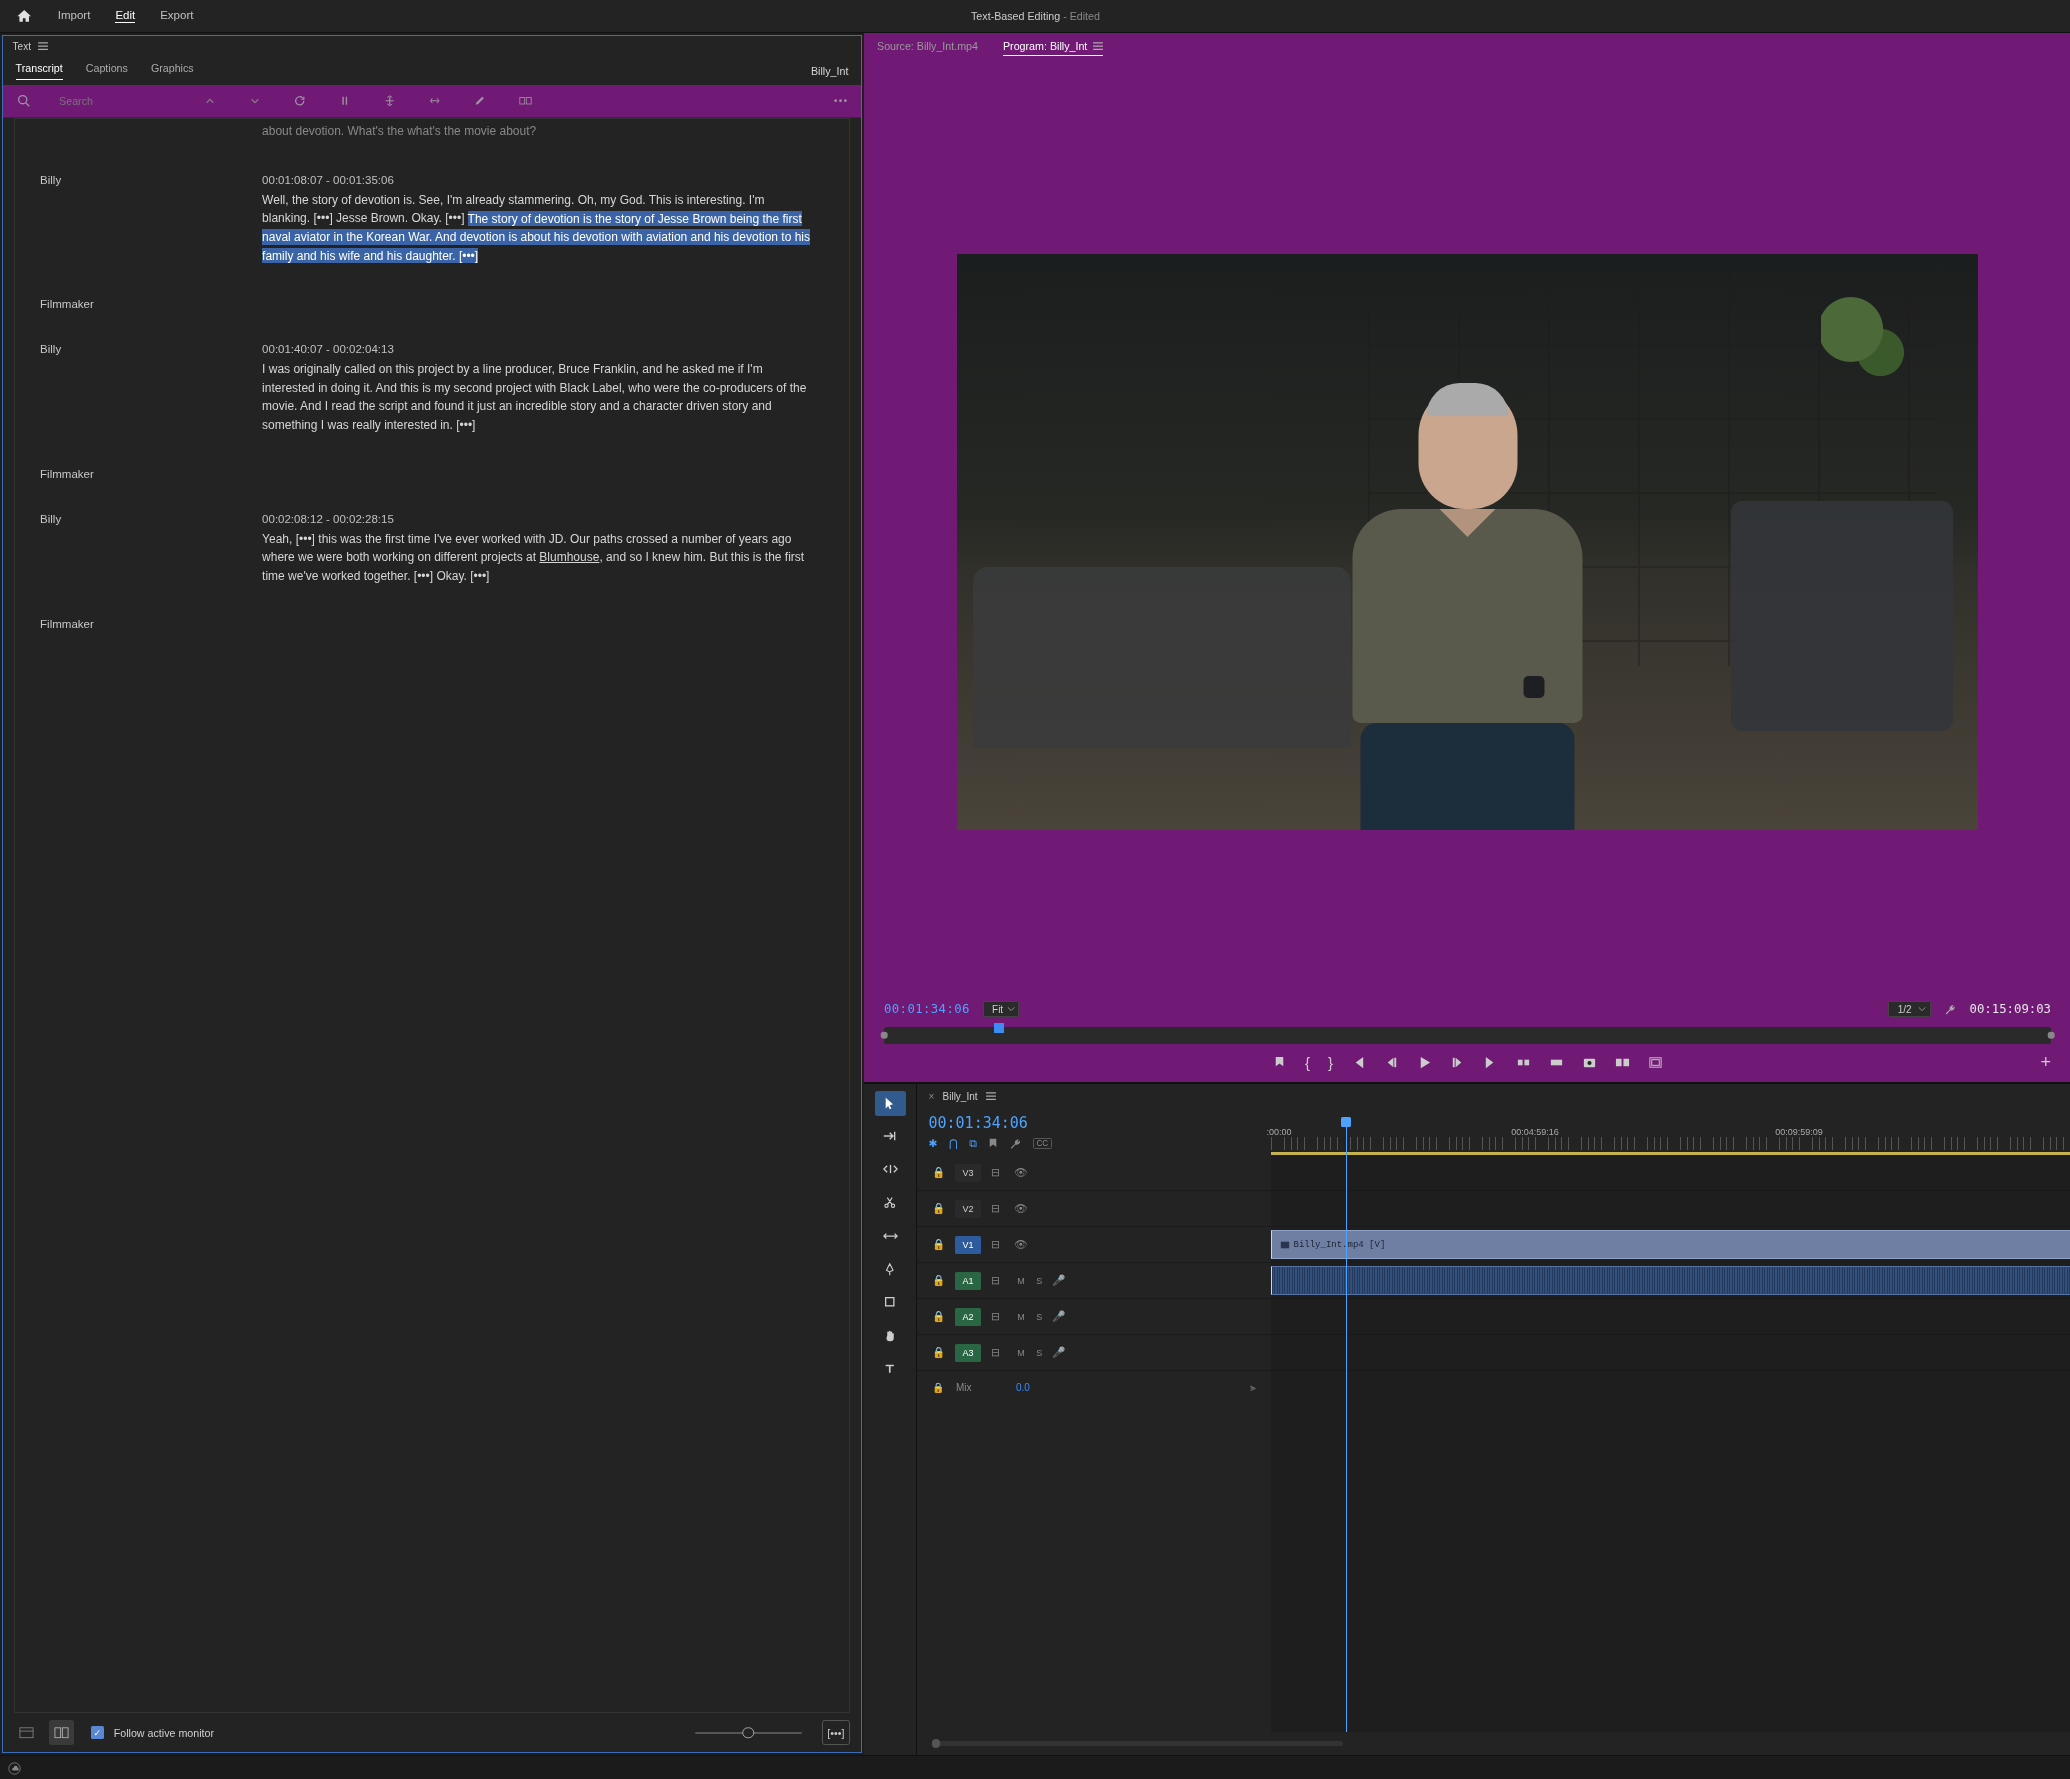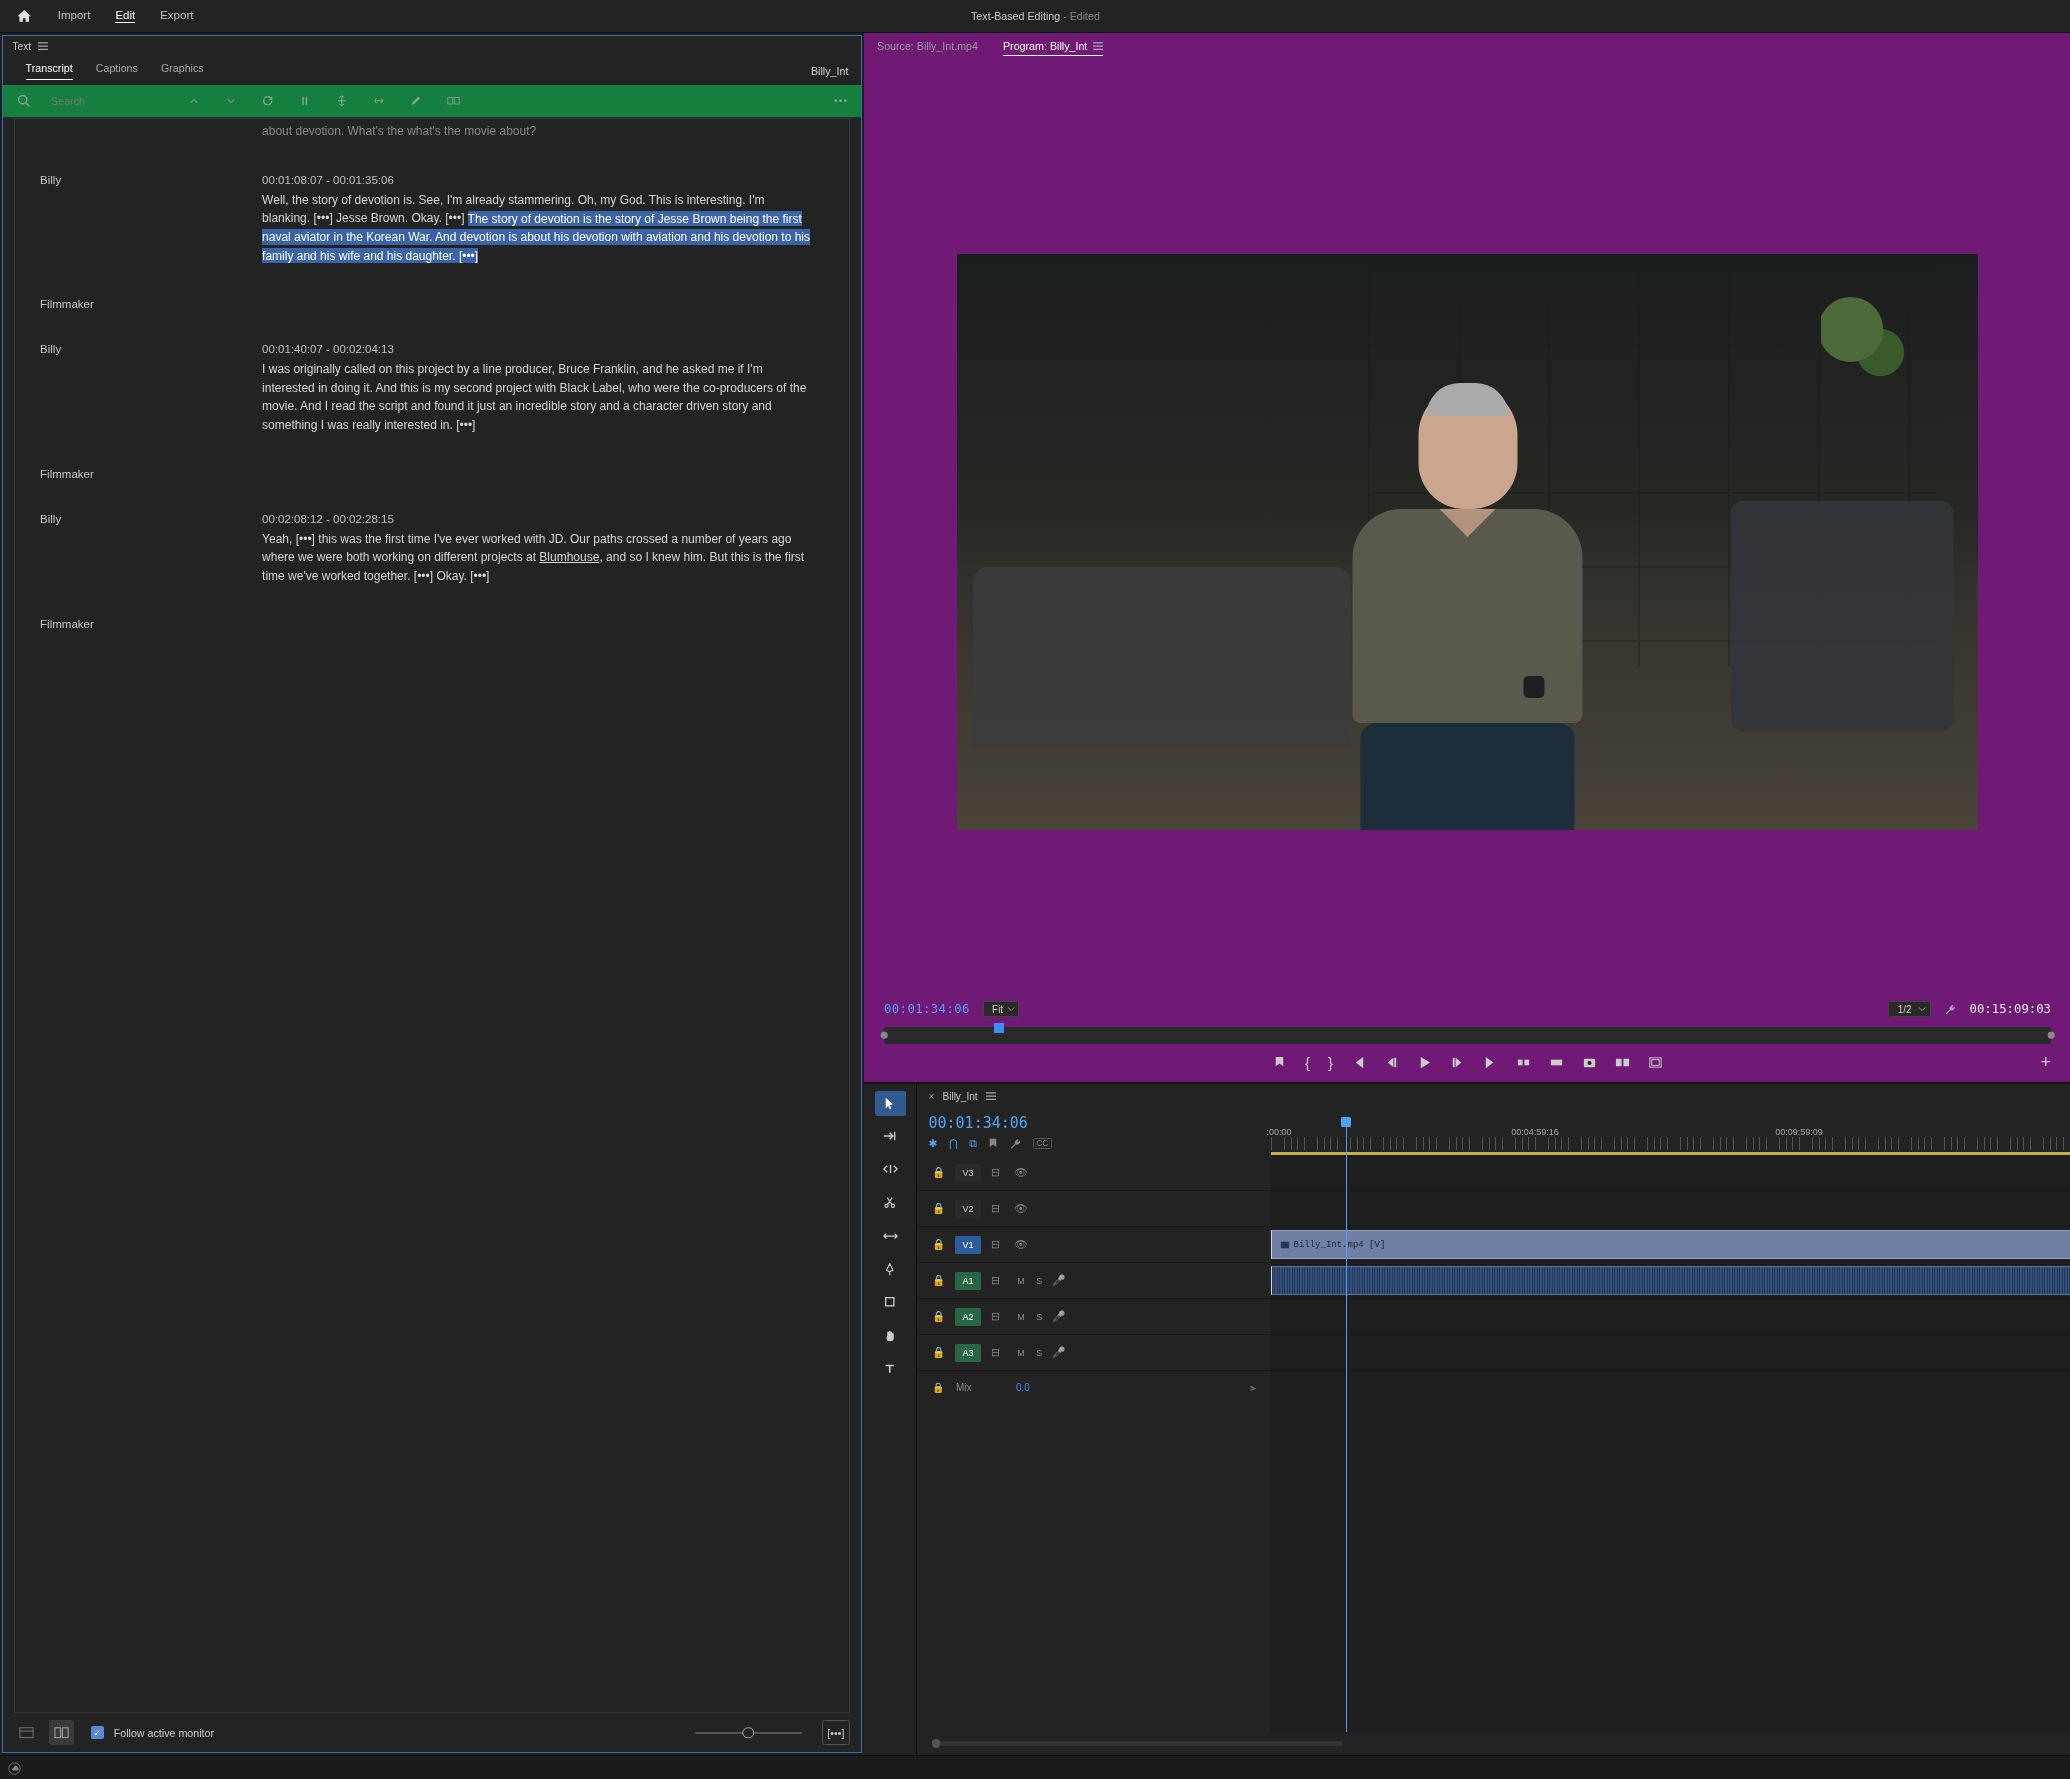--- a/index.html
+++ b/index.html
@@ -64,7 +64,7 @@
   position: relative;
 }
 .subtabs .tab { color: #aaa; cursor: pointer; padding-bottom: 5px; }
-.subtabs .tab.active { color: #fff; border-bottom: 1.6px solid #fff; margin-left: 10px; }
+.subtabs .tab.active { color: #fff; border-bottom: 1.6px solid #fff; }
 .subtabs .clipname { margin-left: auto; color: #d8d8d8; }
 .toolbar-row {
   height: 33px;

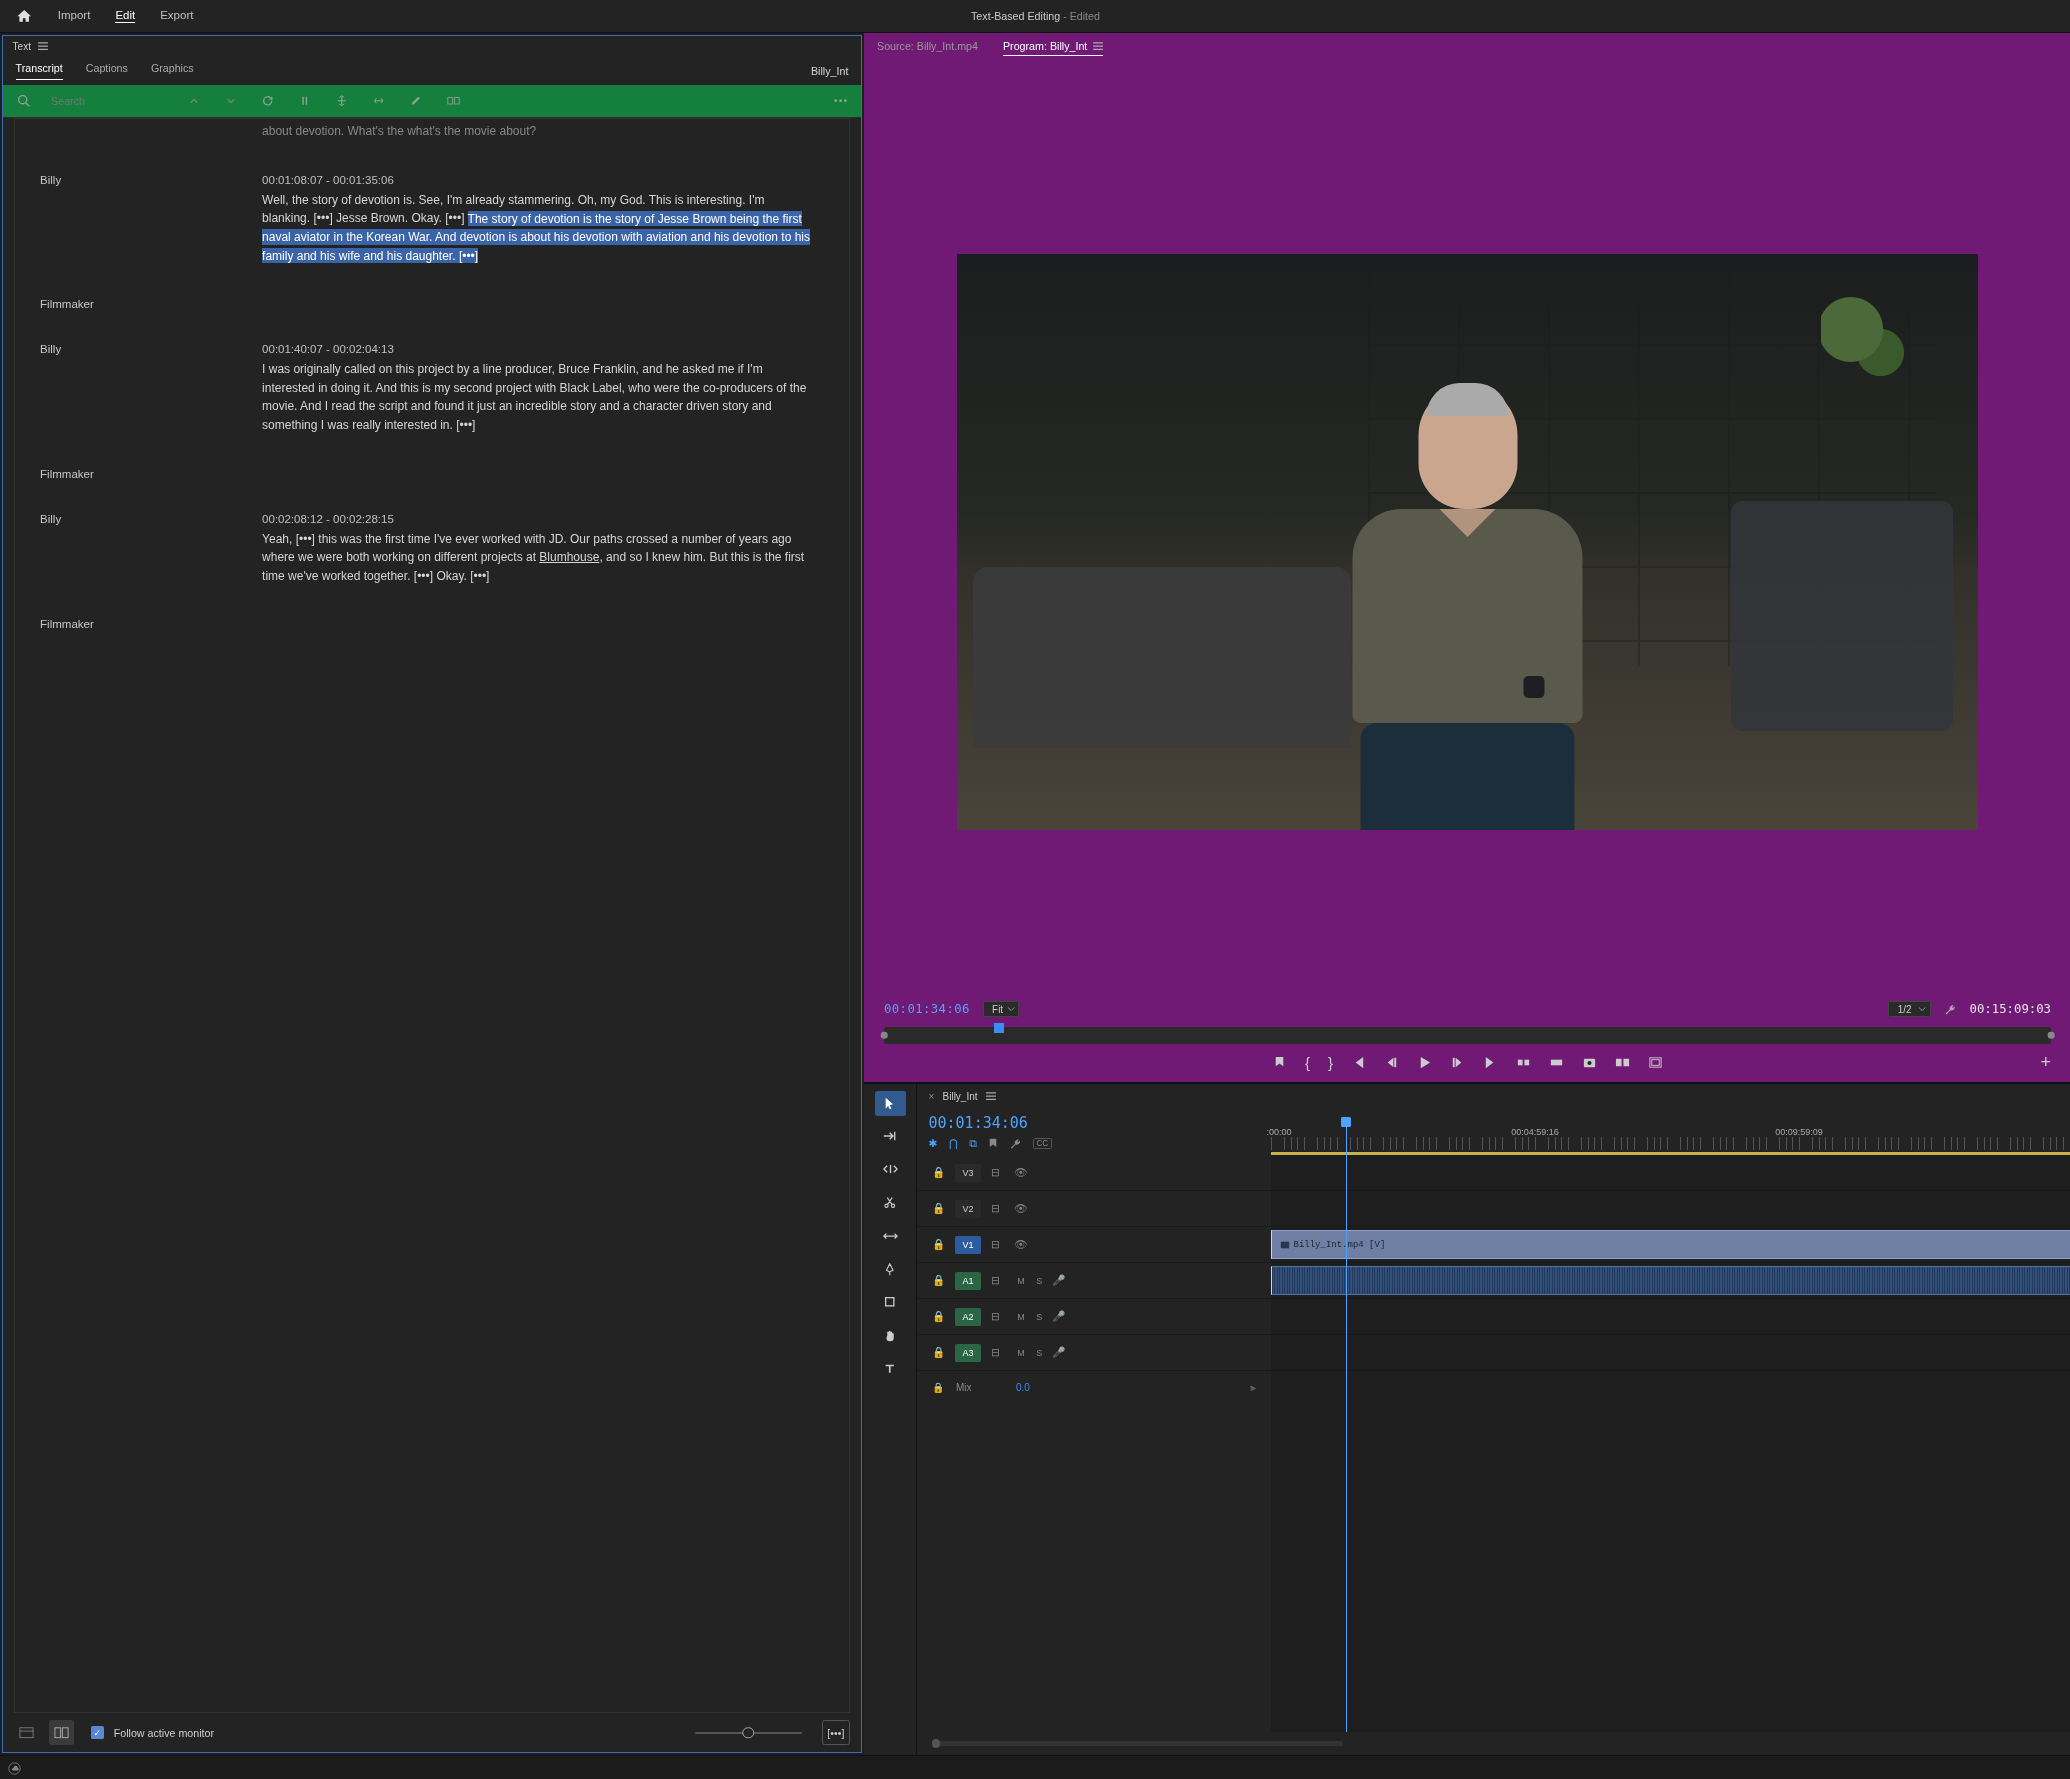--- a/index.html
+++ b/index.html
@@ -71,8 +71,8 @@
   display: flex;
   align-items: center;
   padding: 0 11.5px;
-  gap: 19px;
-  background: #15803d;
+  gap: 27px;
+  background: #701a75;
   border-bottom: 0.8px solid #2f2f2f;
 }
 .toolbar-row .icon-btn { width: 18px; height: 18px; display: flex; align-items: center; justify-content: center; cursor: pointer; opacity: .85; color:#aaa; fill:#aaa; }

